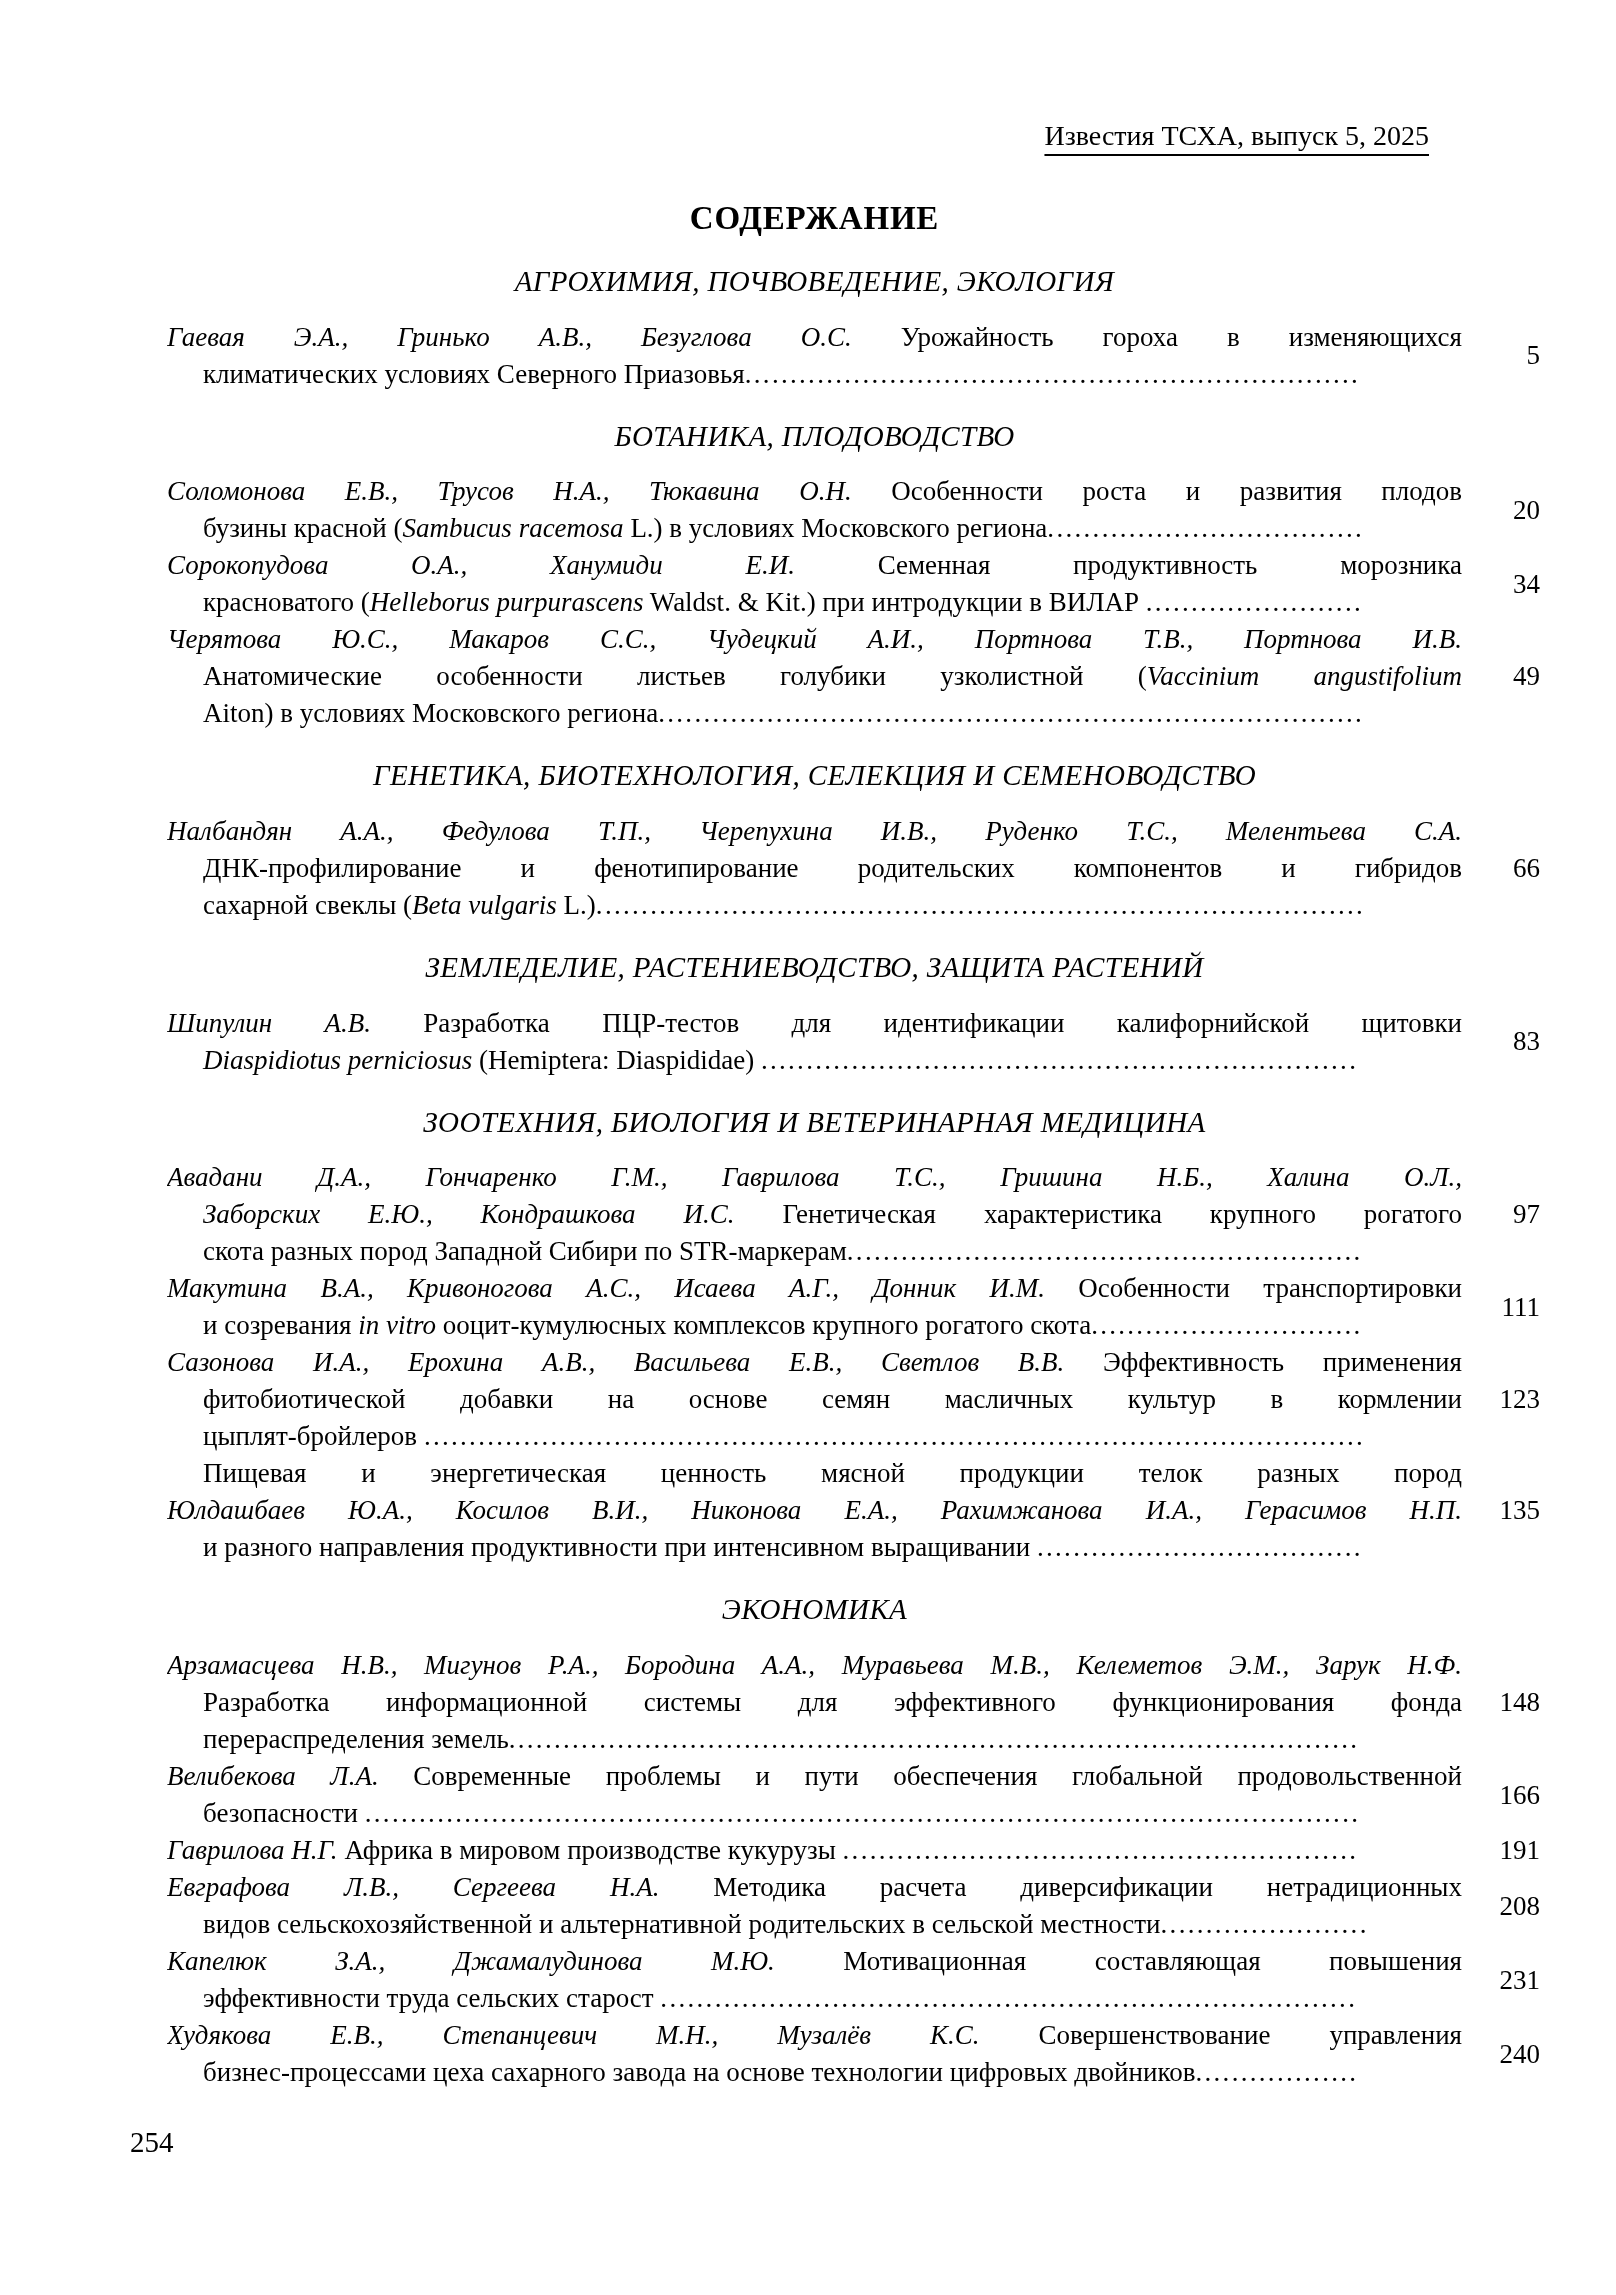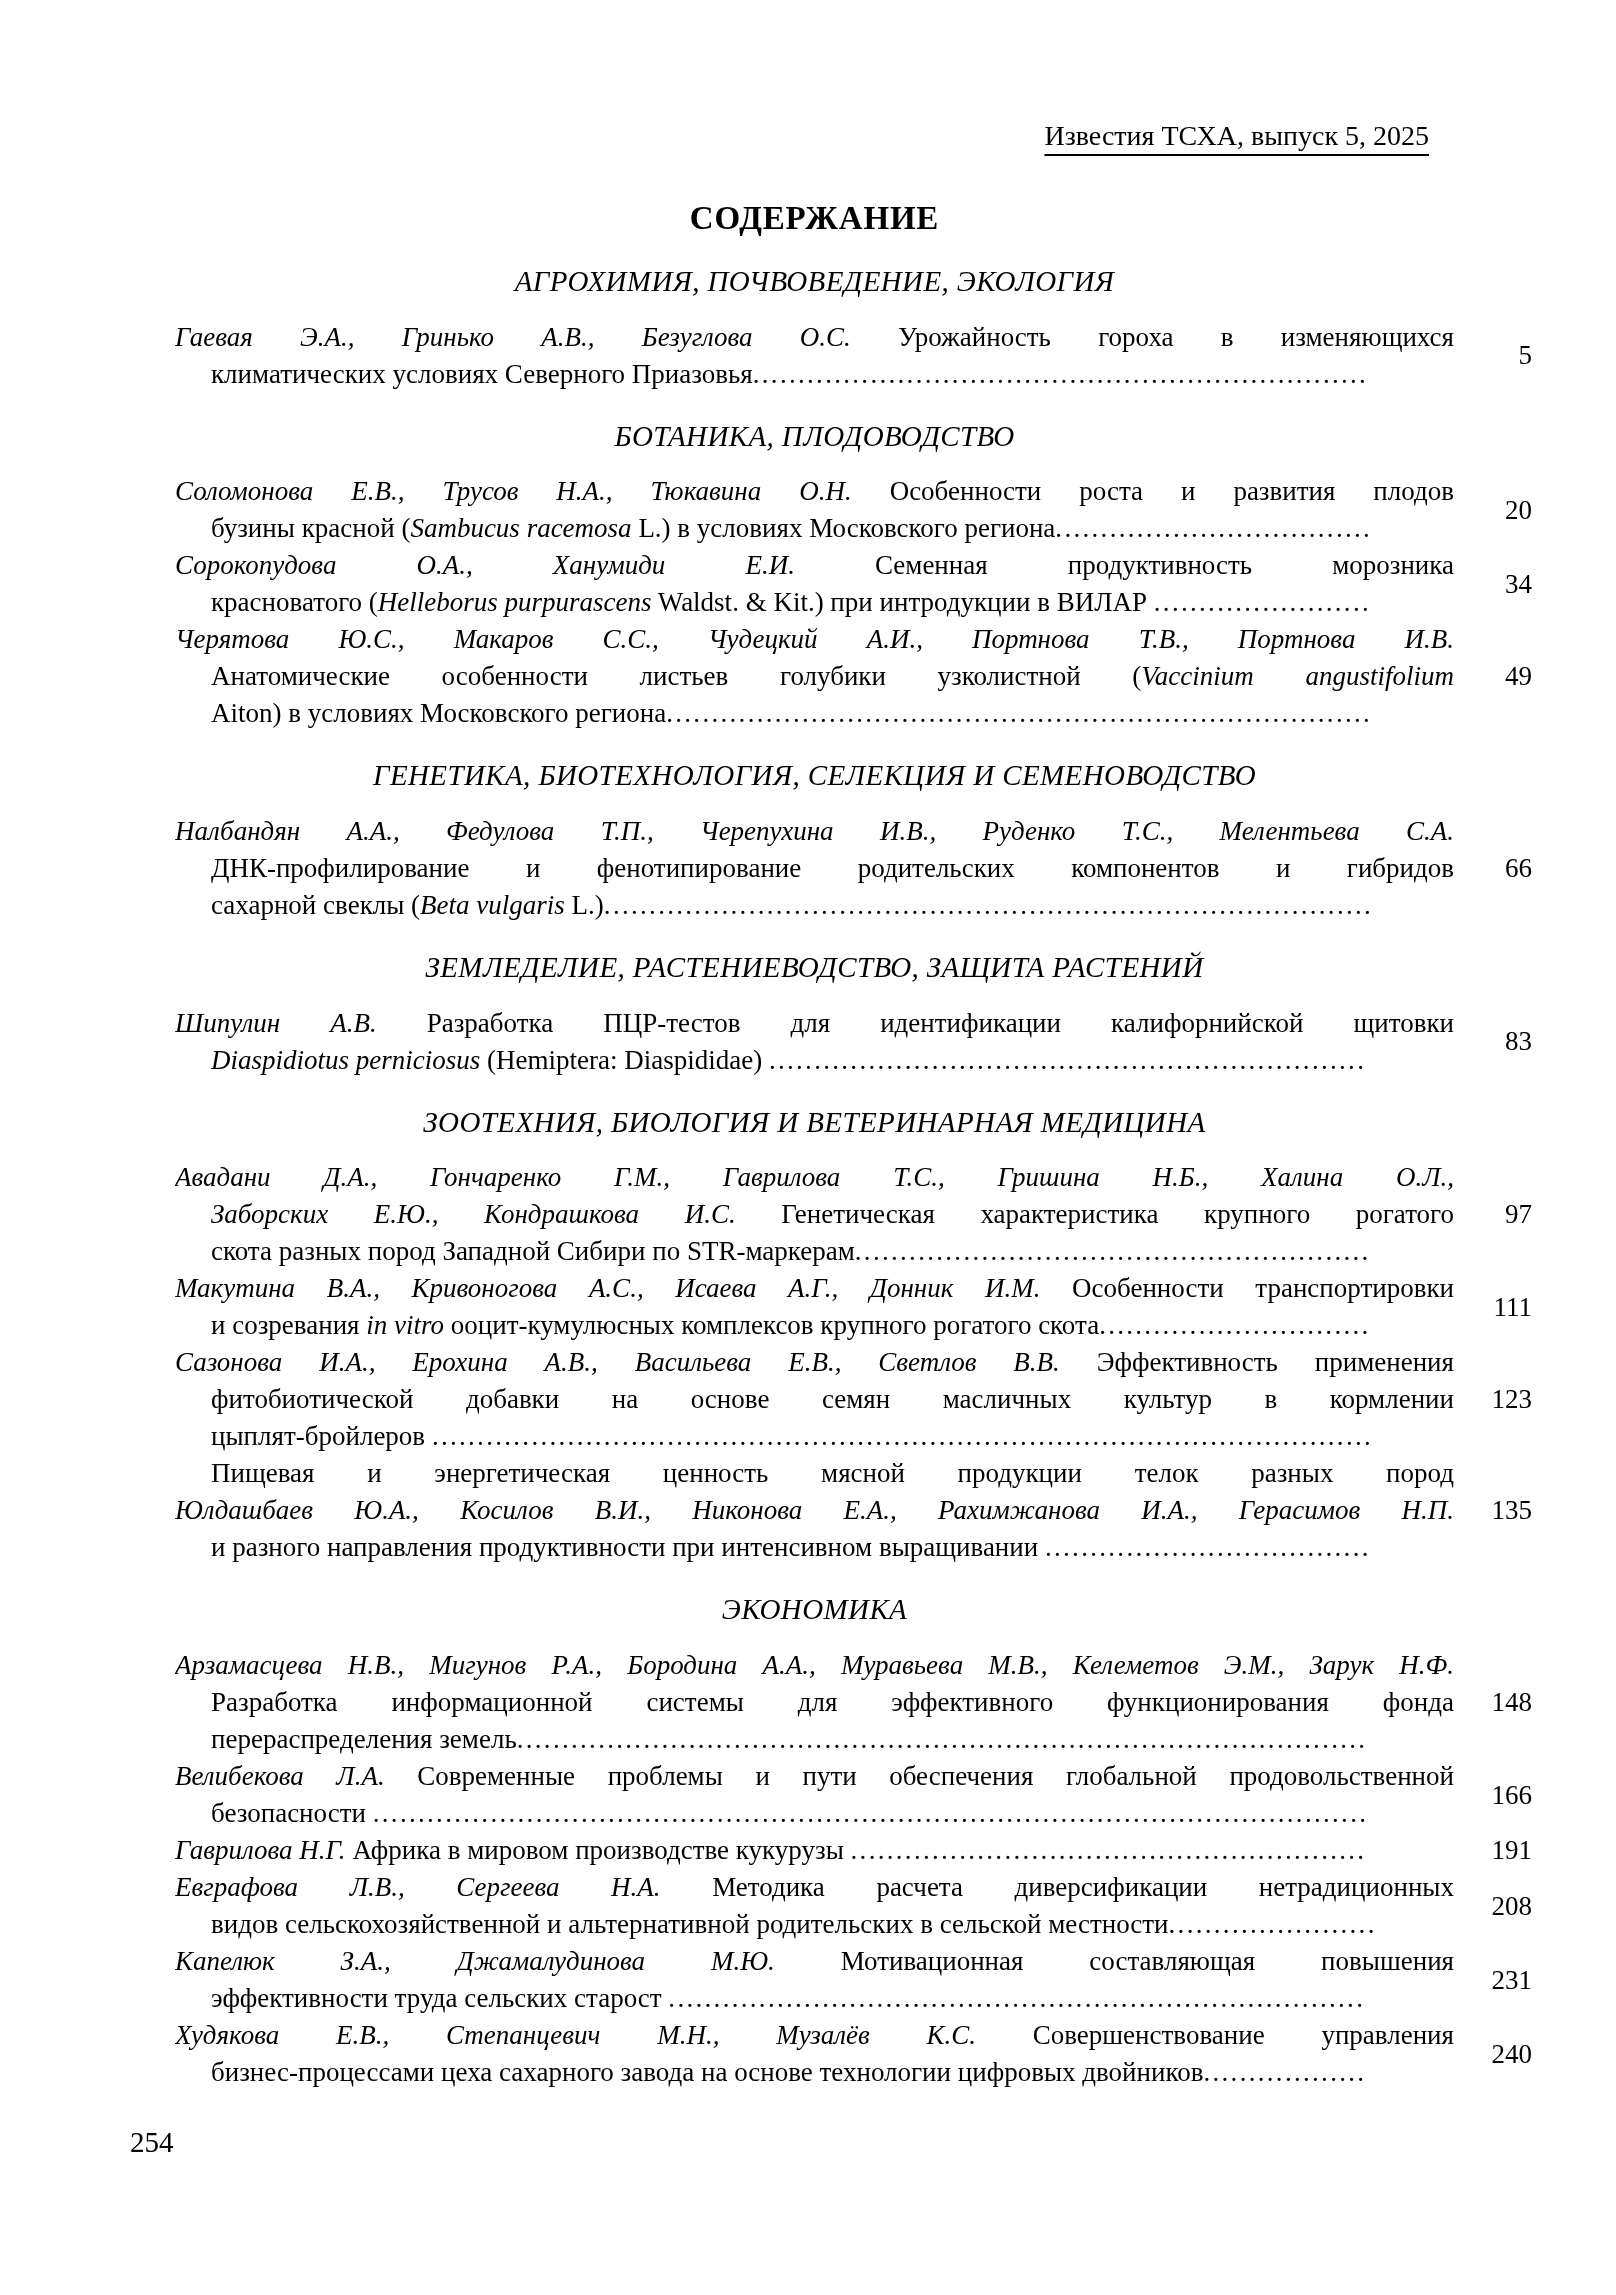--- a/index.html
+++ b/index.html
@@ -35,7 +35,7 @@
     margin: 45px 78px 0 0;
     line-height: 39px;
   }
-  section.sec { margin: 8px; }
+  section.sec { margin: 0; }
   h2.shead {
     font-size: 29px;
     font-style: italic;

